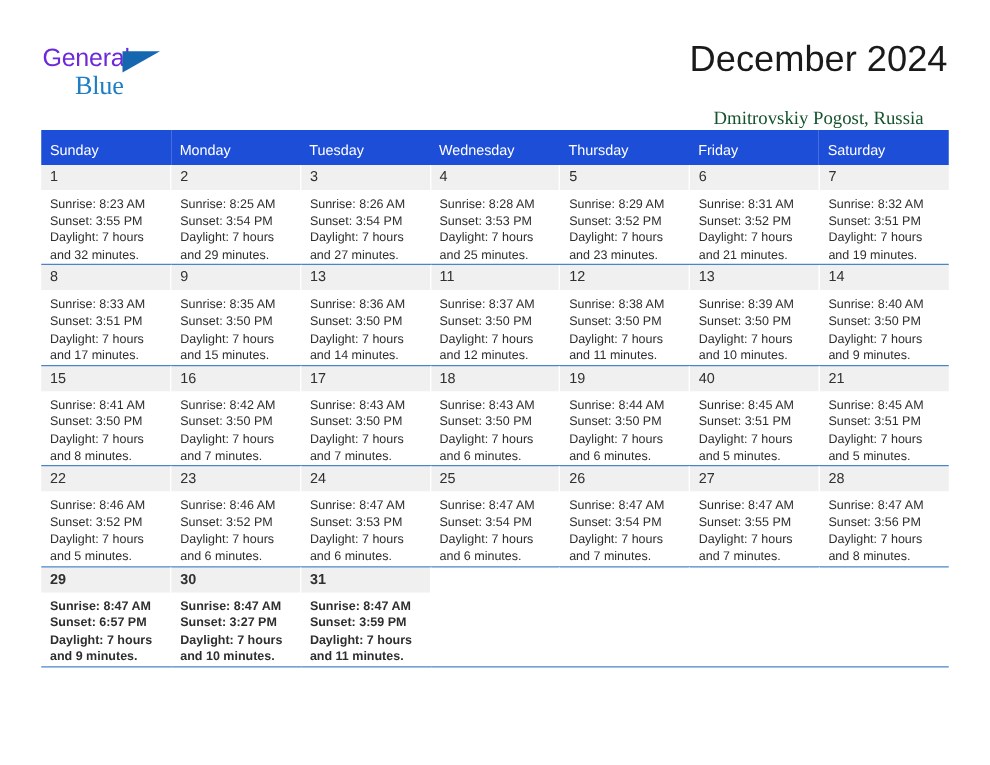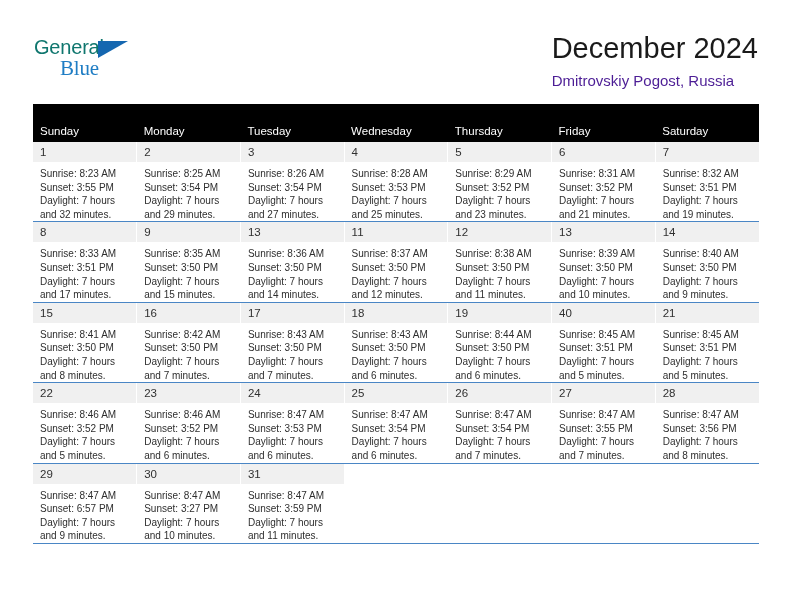--- a/index.html
+++ b/index.html
@@ -44,7 +44,7 @@
     top: 0;
     font-size: 20px;
     letter-spacing: -0.2px;
-    color: #0f766e;
+    color: #6d28d9;
     font-family: "Liberation Sans", sans-serif;
   }
   .logo-triangle {

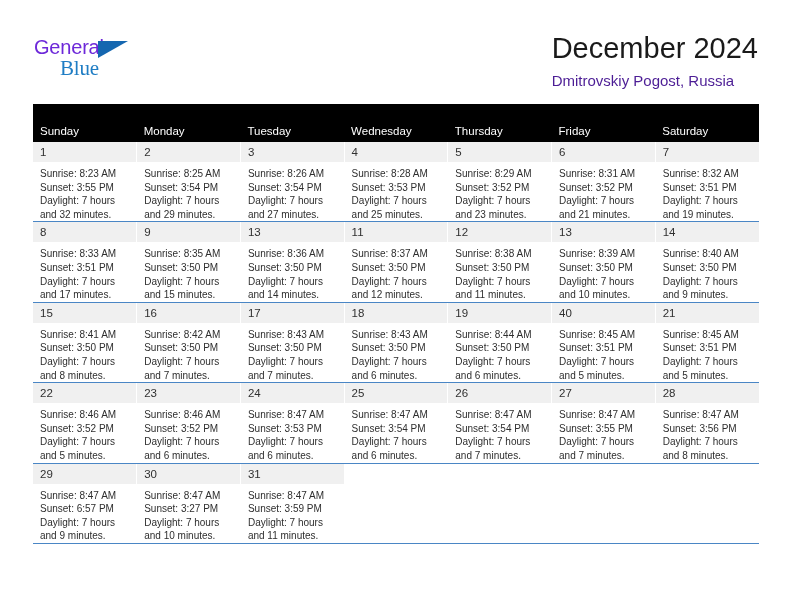--- a/index.html
+++ b/index.html
@@ -70,7 +70,7 @@
     position: absolute;
     right: 34px;
     top: 30px;
-    text-align: left;
+    text-align: center;
   }
   .cal-title {
     font-size: 29px;

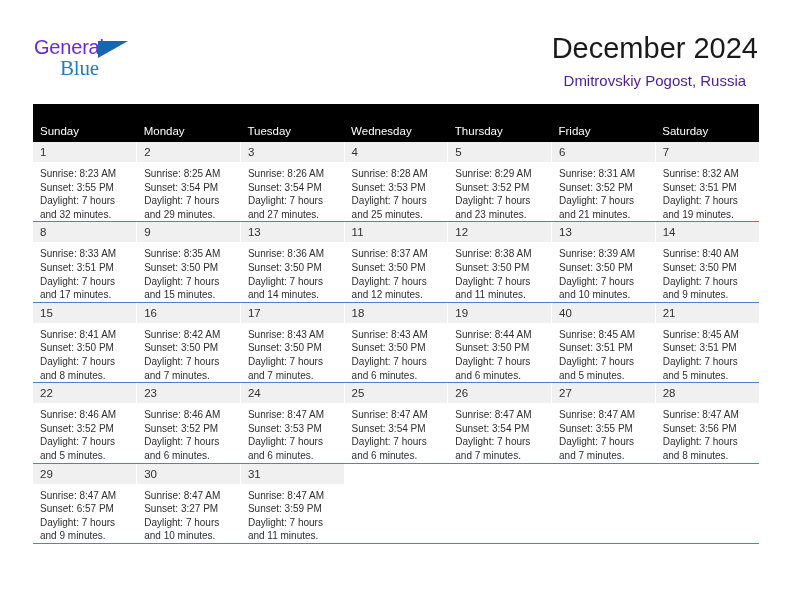--- a/index.html
+++ b/index.html
@@ -82,10 +82,11 @@
   .cal-subtitle {
     font-size: 15px;
     font-weight: normal;
-    color: #4c1d95;
+    color: #14532d;
     line-height: 22px;
-    margin-top: 4px;
+    margin-top: 18px;
     white-space: nowrap;
+    font-family: Liberation Serif, serif;
   }
 
   

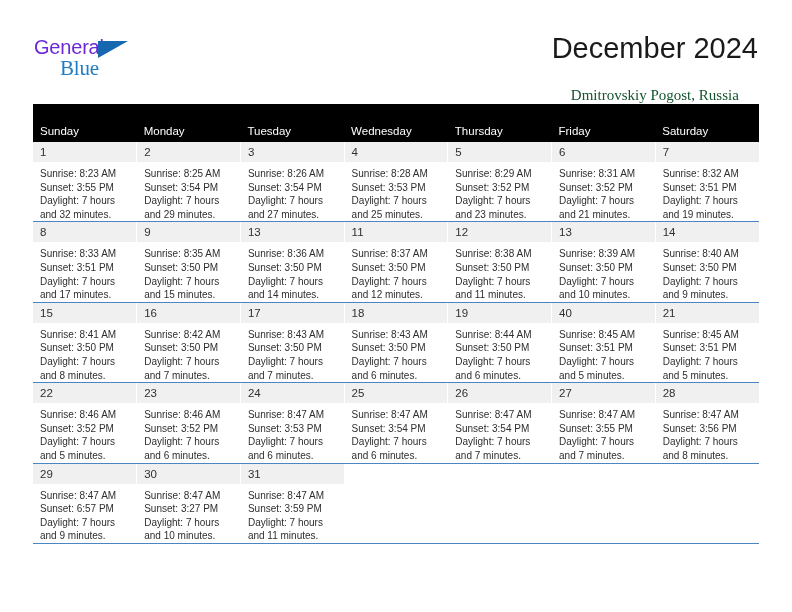--- a/index.html
+++ b/index.html
@@ -100,12 +100,12 @@
   }
 
   .calendar th {
-    background: #000000;
+    background: #1d4ed8;
     color: #ffffff;
     font-size: 11.5px;
     font-weight: normal;
     text-align: left;
-    padding: 21px 0 5px 7px;
+    padding: 11px 0 5px 7px;
     height: 11px;
     border: none;
   }

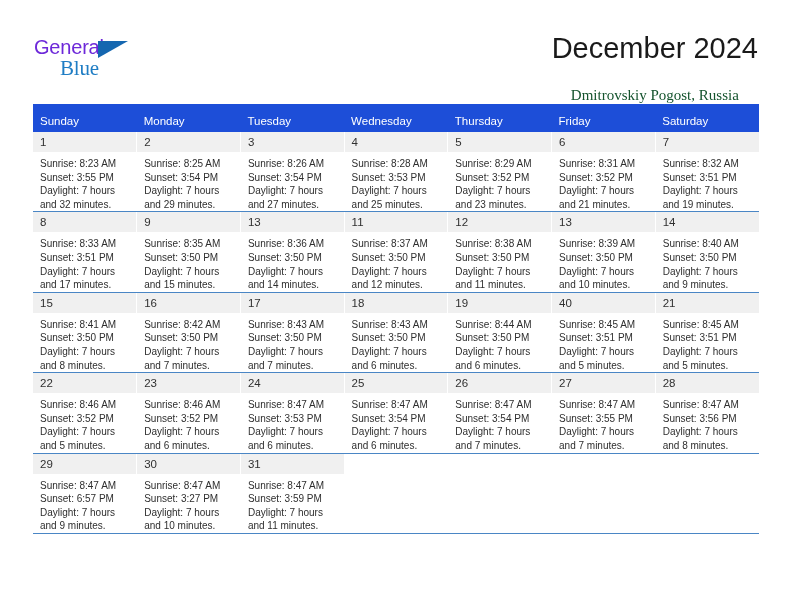--- a/index.html
+++ b/index.html
@@ -128,6 +128,7 @@
   }
   .calendar tr.week:last-child td {
     border-bottom: 1px solid #4a86c5;
+    font-weight: bold;
   }
 
   .daynum {

